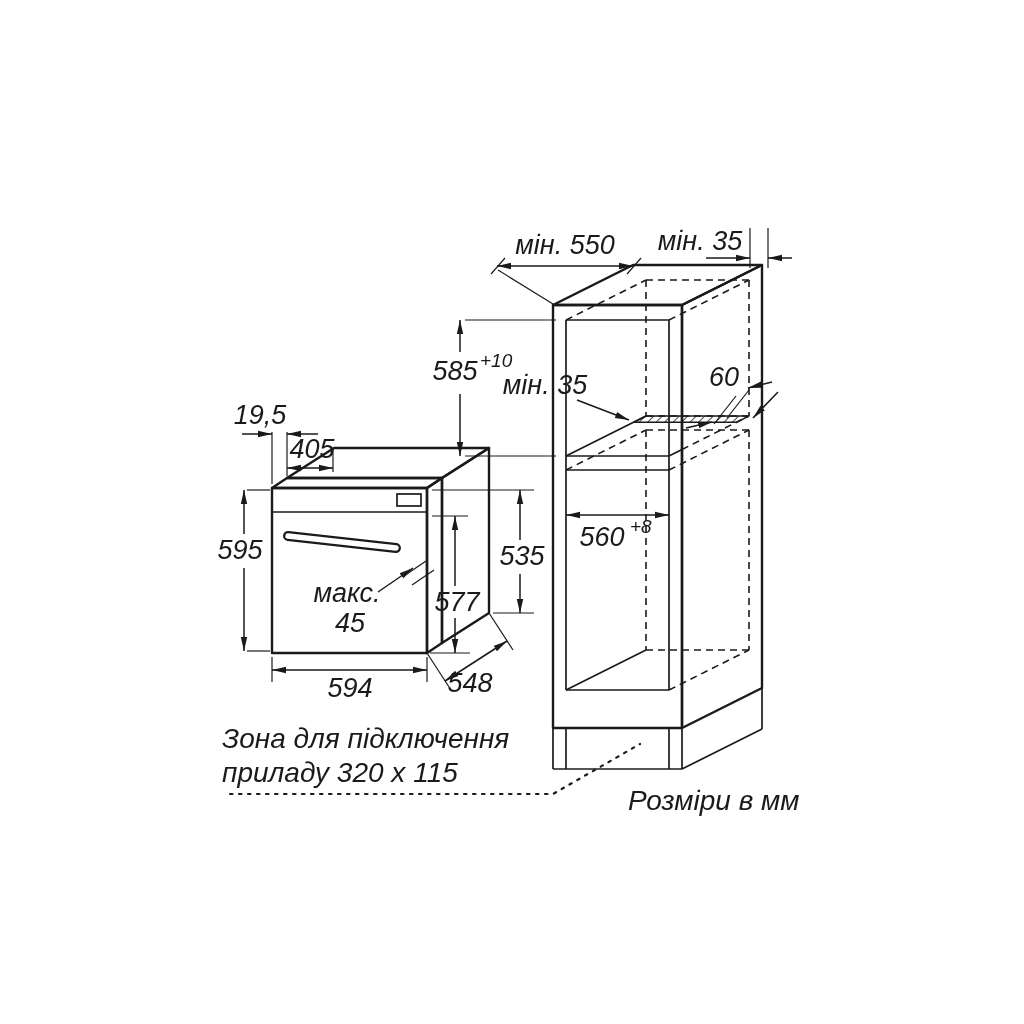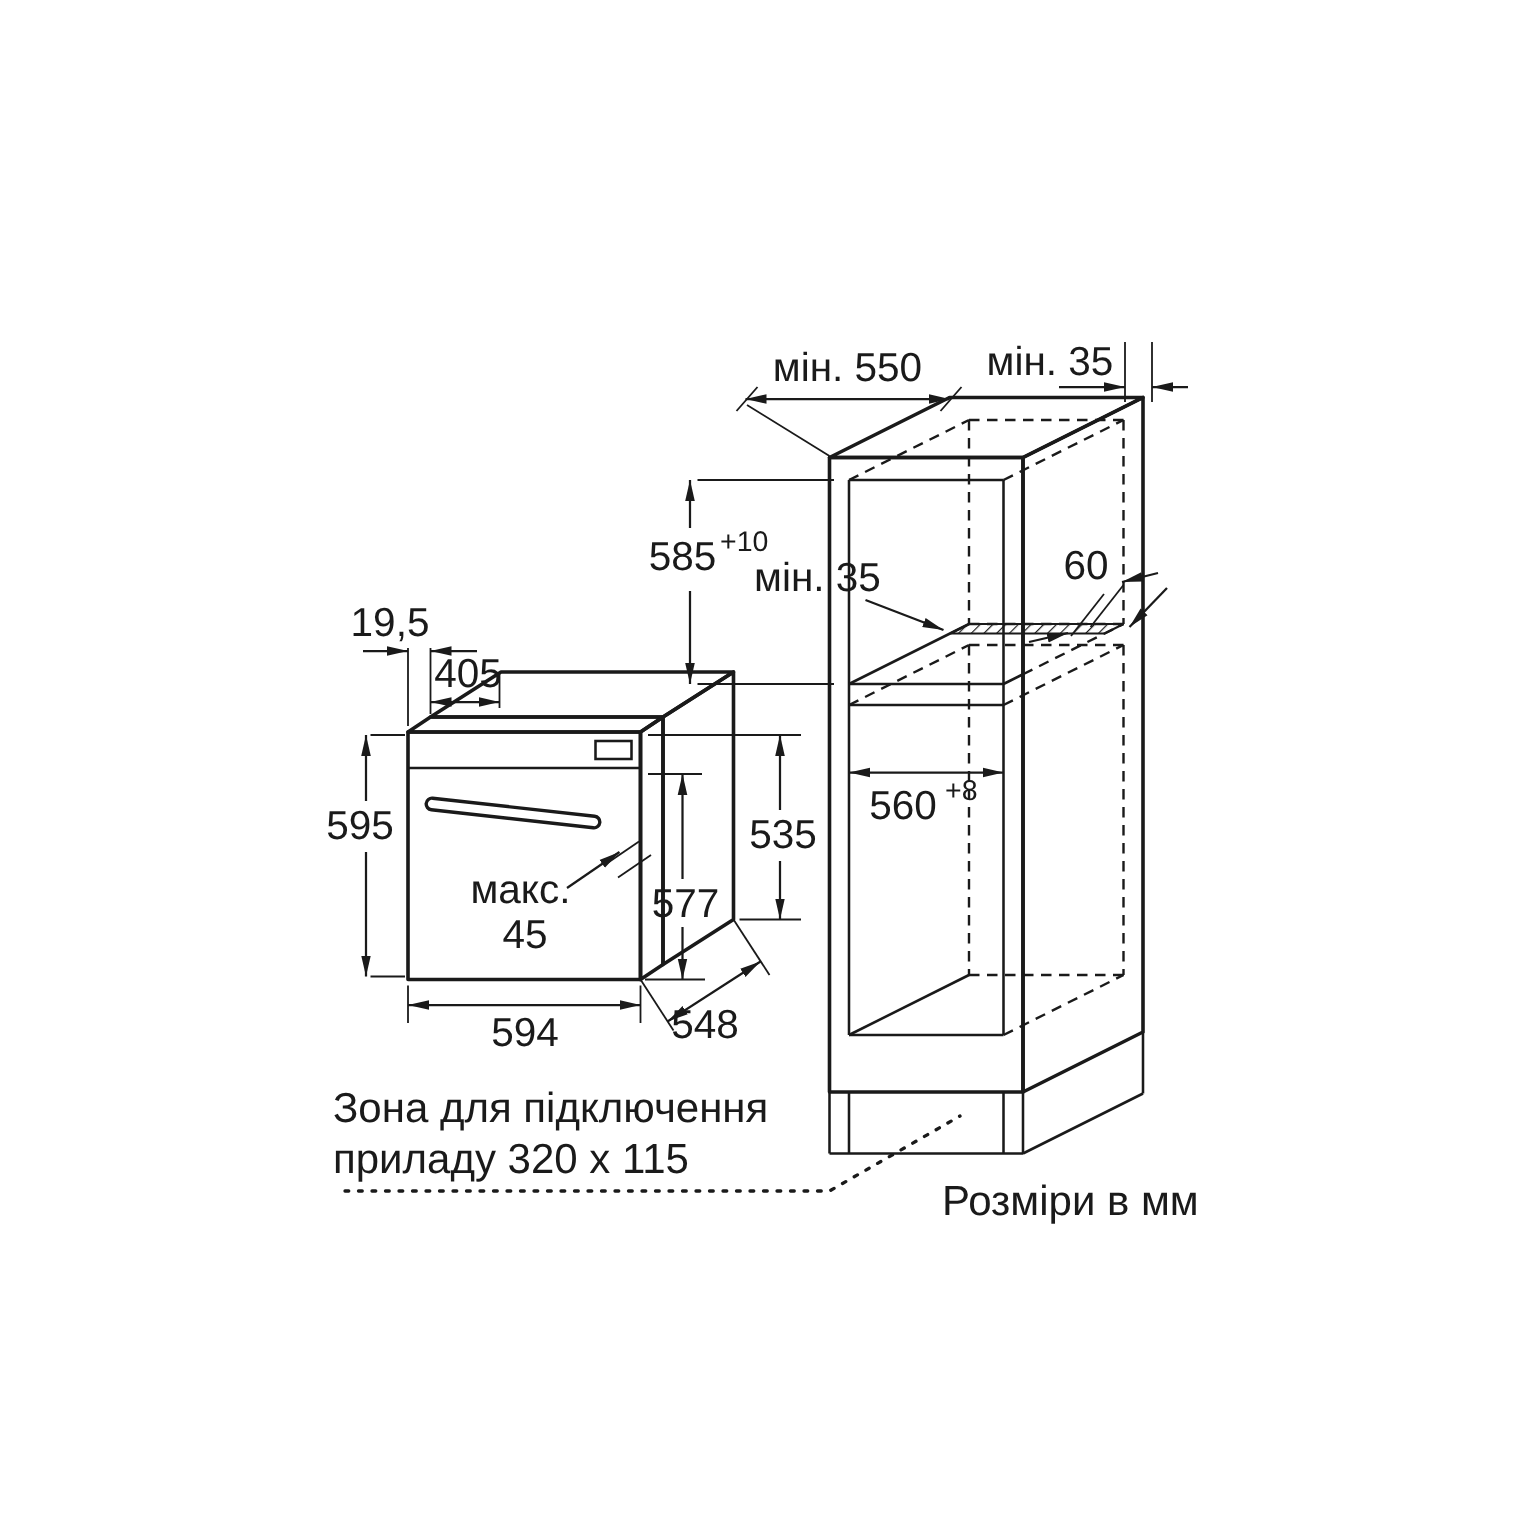--- a/index.html
+++ b/index.html
@@ -4,7 +4,7 @@
 <style>
   :root { --ink:#1a1a1a; --paper:#ffffff; }
   html,body { margin:0; padding:0; background:var(--paper); }
-  .stage { width:1024px; height:1024px; position:relative; background:var(--paper); }
+  .stage { width:1024px; height:1024px; position:relative; background:var(--paper);font-style:italic; }
   svg { display:block; }
   
   .o  { stroke:var(--ink); stroke-width:2.4; fill:none; stroke-linejoin:round; stroke-linecap:round; }

